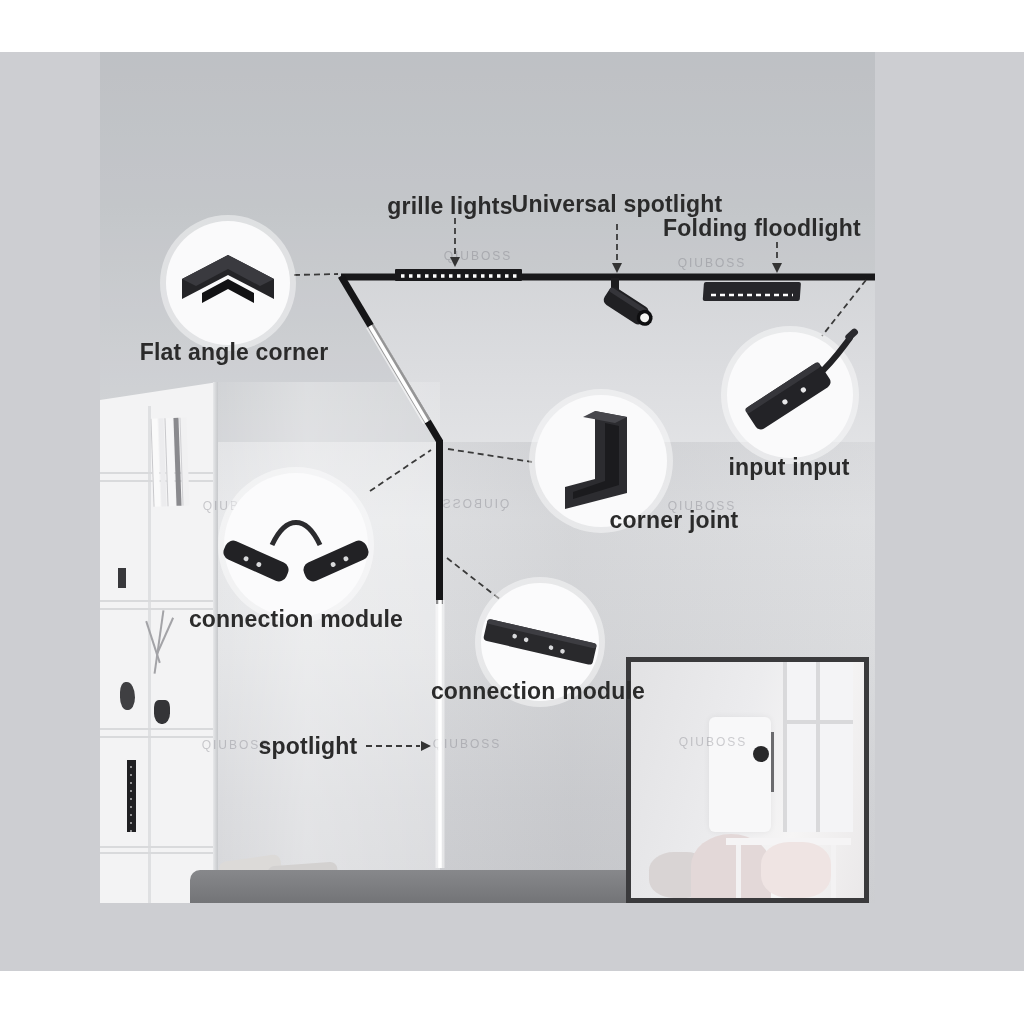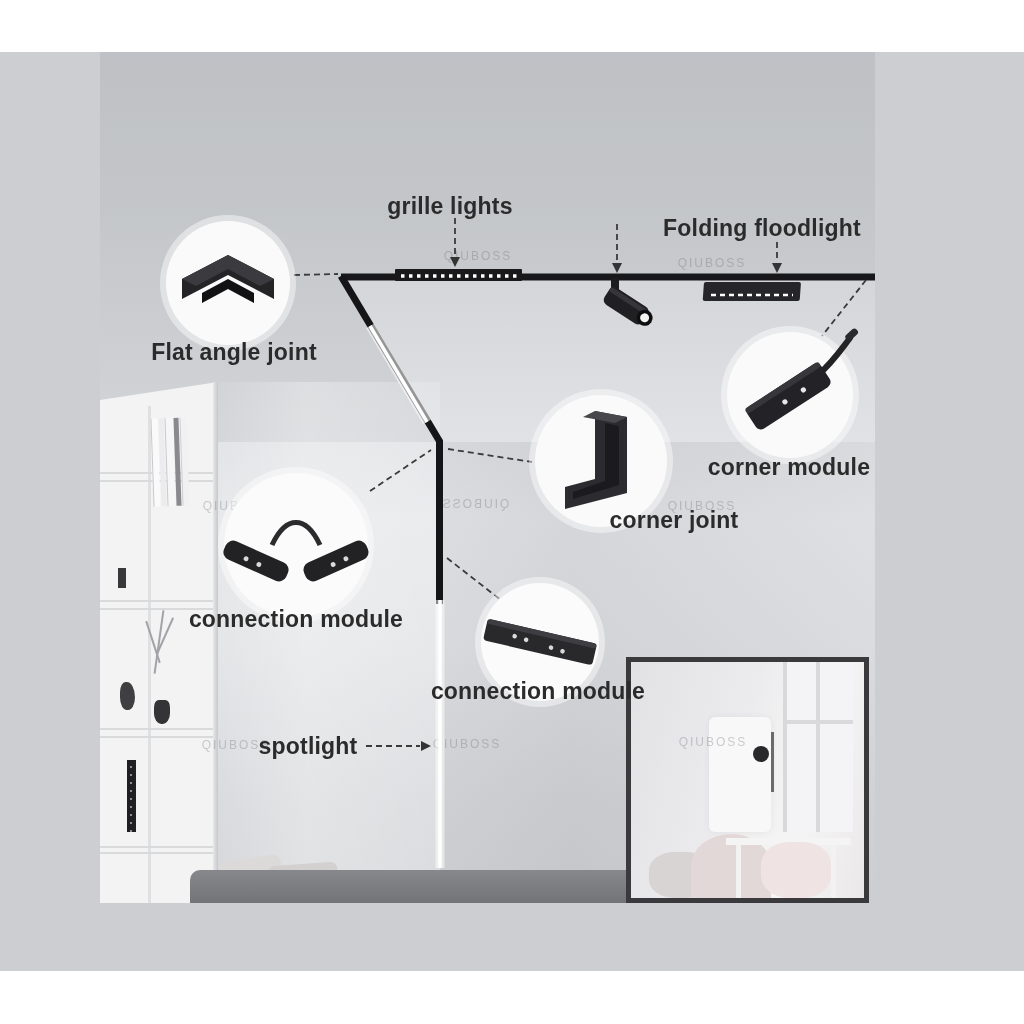--- a/index.html
+++ b/index.html
@@ -275,6 +275,7 @@
   </svg>
 
   <div class="lbl lbl-grille">grille lights</div>
+  <div class="lbl lbl-universal">Universal spotlight</div>
   <div class="lbl lbl-folding">Folding floodlight</div>
   <div class="lbl lbl-flat">Flat angle joint</div>
   <div class="lbl lbl-input">corner module</div>

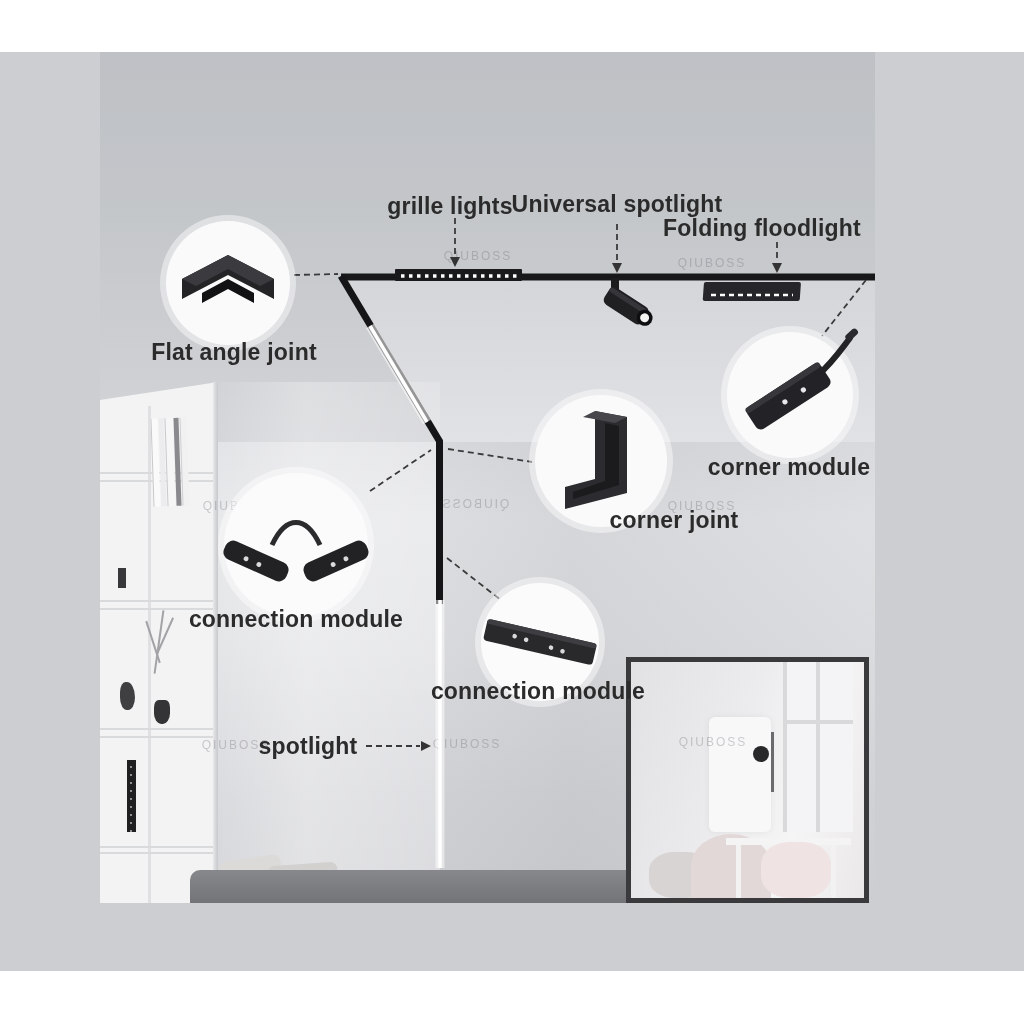--- a/index.html
+++ b/index.html
@@ -277,7 +277,7 @@
   <div class="lbl lbl-grille">grille lights</div>
   <div class="lbl lbl-universal">Universal spotlight</div>
   <div class="lbl lbl-folding">Folding floodlight</div>
-  <div class="lbl lbl-flat">Flat angle joint</div>
+  <div class="lbl lbl-flat">Flat angle corner</div>
   <div class="lbl lbl-input">corner module</div>
   <div class="lbl lbl-corner">corner joint</div>
   <div class="lbl lbl-conn1">connection module</div>

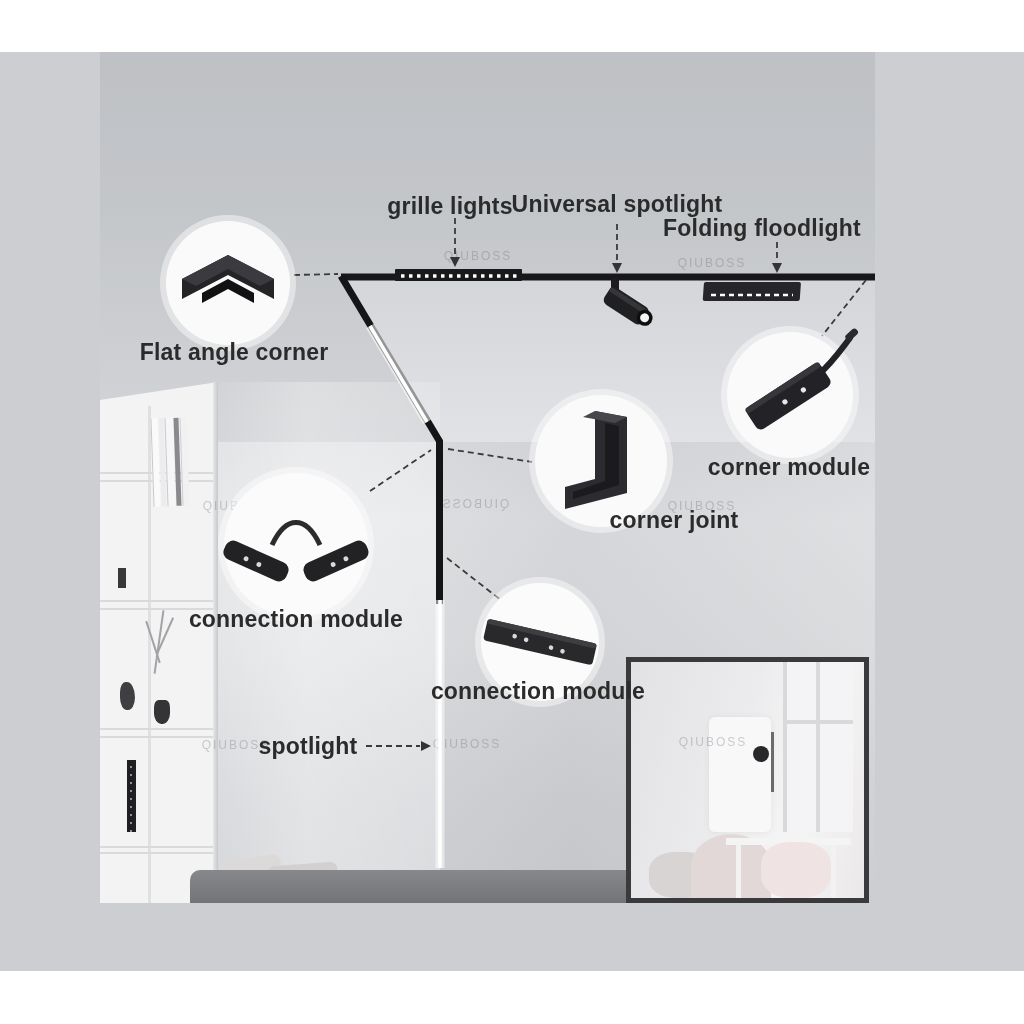--- a/index.html
+++ b/index.html
@@ -278,7 +278,7 @@
   <div class="lbl lbl-universal">Universal spotlight</div>
   <div class="lbl lbl-folding">Folding floodlight</div>
   <div class="lbl lbl-flat">Flat angle corner</div>
-  <div class="lbl lbl-input">corner module</div>
+  <div class="lbl lbl-input">input input</div>
   <div class="lbl lbl-corner">corner joint</div>
   <div class="lbl lbl-conn1">connection module</div>
   <div class="lbl lbl-conn2">connection module</div>

